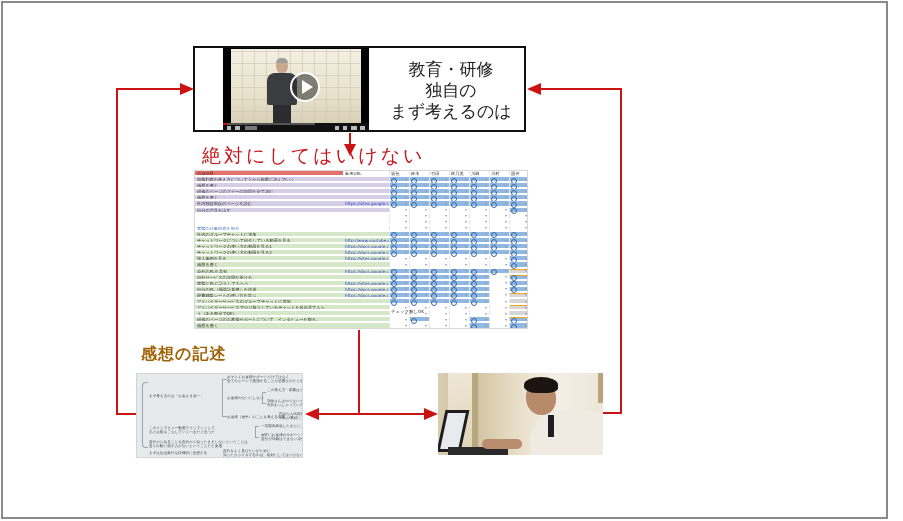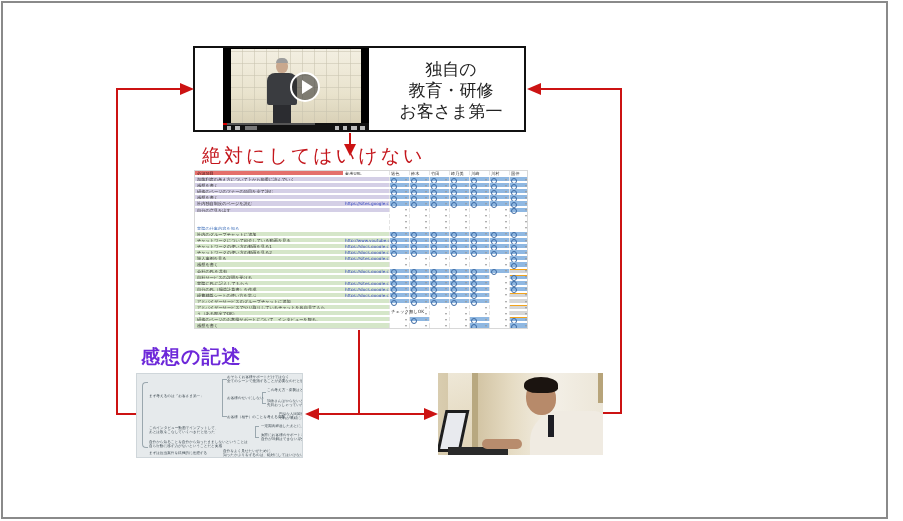--- a/index.html
+++ b/index.html
@@ -104,8 +104,8 @@
     </div>
   </div>
   <div class="curr-title">
+    <div>教育・研修</div>
     <div>独自の</div>
-    <div>教育・研修</div>
     <div>お客さま第一</div>
   </div>
 </div>

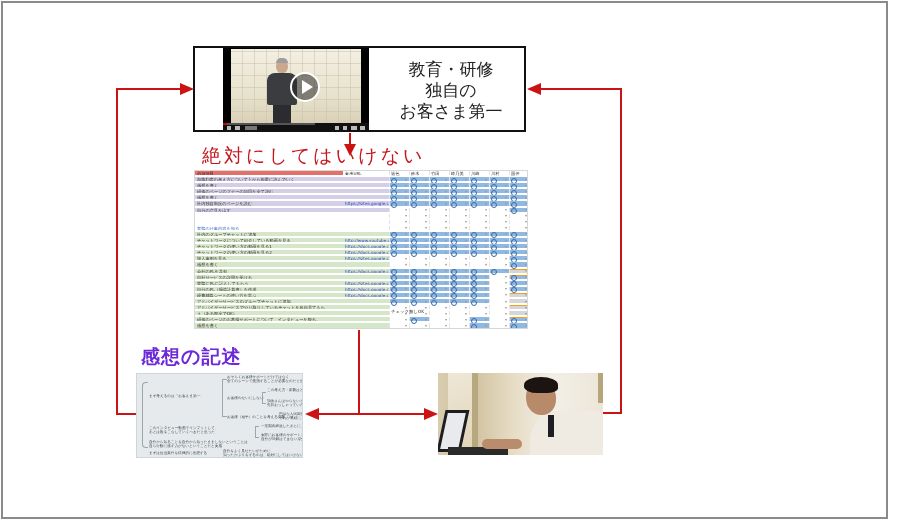--- a/index.html
+++ b/index.html
@@ -106,7 +106,7 @@
   <div class="curr-title">
     <div>教育・研修</div>
     <div>独自の</div>
-    <div>お客さま第一</div>
+    <div>まず考えるのは</div>
   </div>
 </div>
 

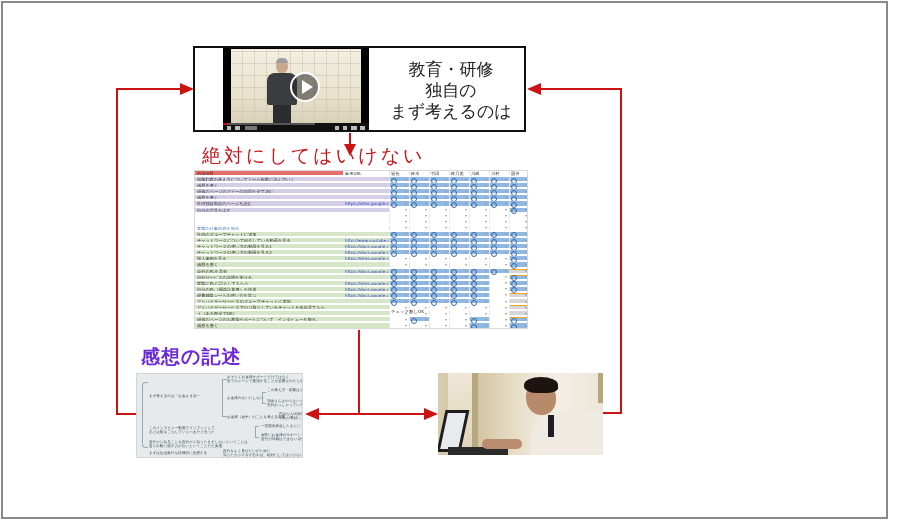--- a/index.html
+++ b/index.html
@@ -52,7 +52,7 @@
   .note-ok { position: absolute; left: 196px; font-size: 4.4px; color: #333; white-space: nowrap; }
 
   
-  .imp-title { position: absolute; left: 141px; top: 344px; font-size: 19px; font-weight: bold; color: #6d28d9; letter-spacing: 1px; font-family: "DejaVu Sans", sans-serif; }
+  .imp-title { position: absolute; left: 141px; top: 344px; font-size: 16px; font-weight: bold; color: #a16207; letter-spacing: 1px; font-family: "DejaVu Sans", sans-serif; }
   .mindmap { position: absolute; left: 136px; top: 373px; width: 167px; height: 85px; background: #e6eaec; border: 1px solid #cfd6da; font-size: 3.6px; line-height: 4.2px; color: #3e4a52; overflow: hidden; }
   .mm-node { position: absolute; white-space: nowrap; }
   .mm-line { position: absolute; border-color: #9aa7ae; border-style: solid; border-width: 0; }

